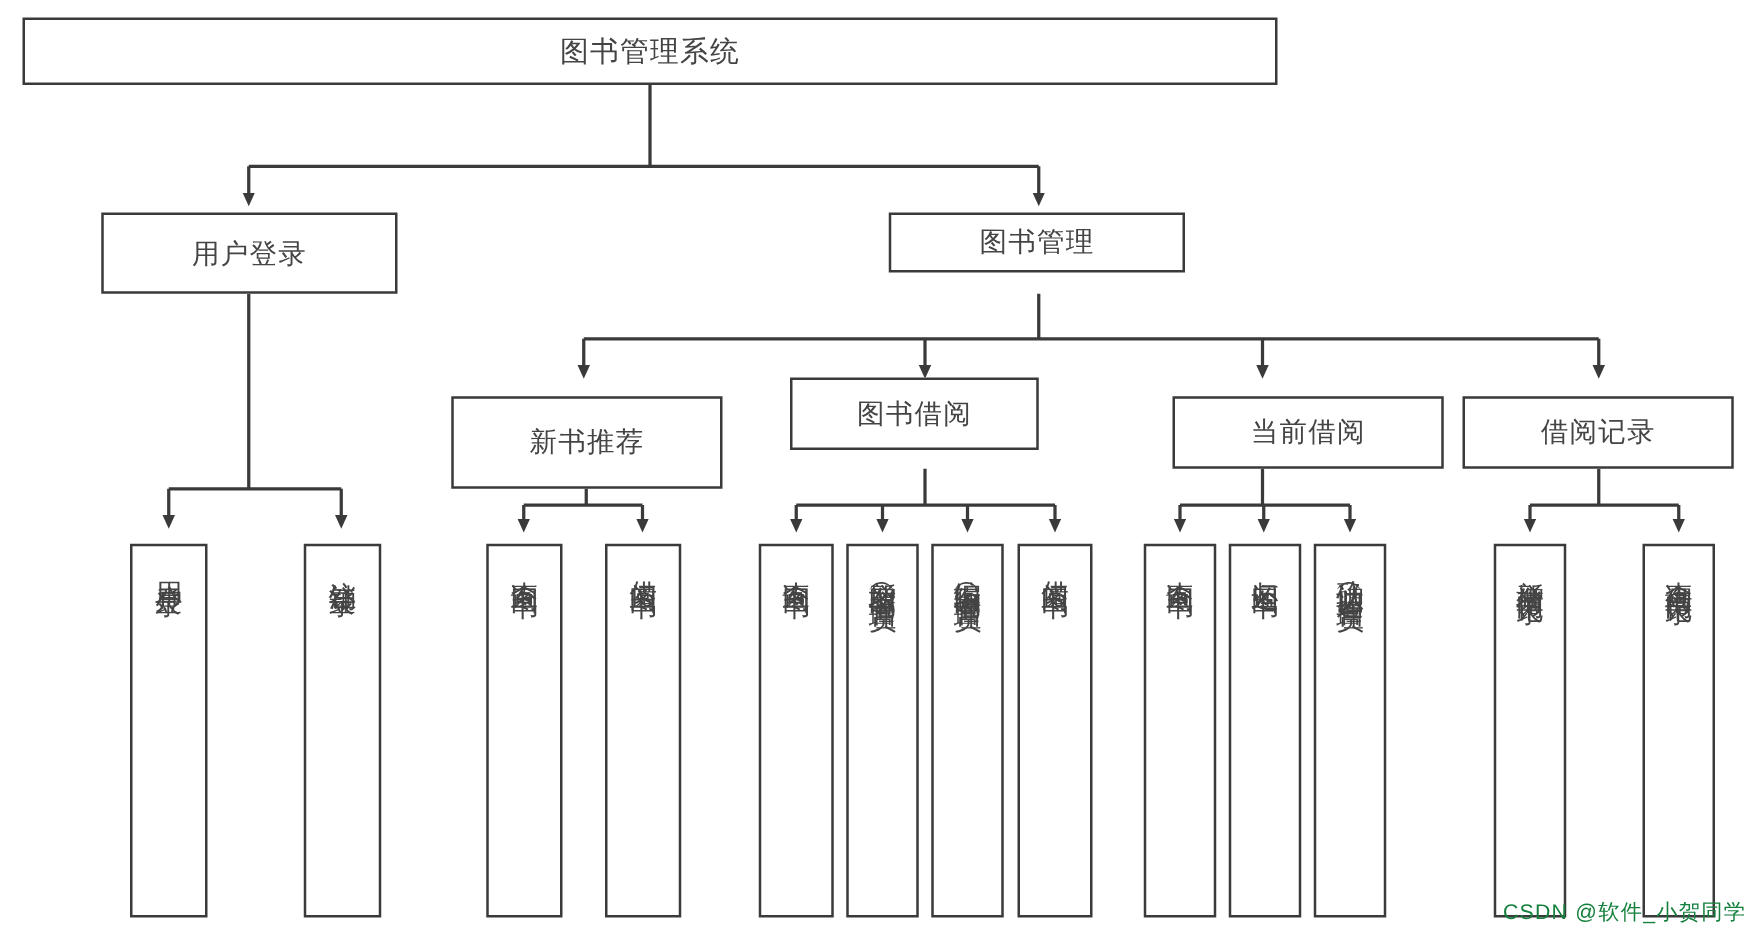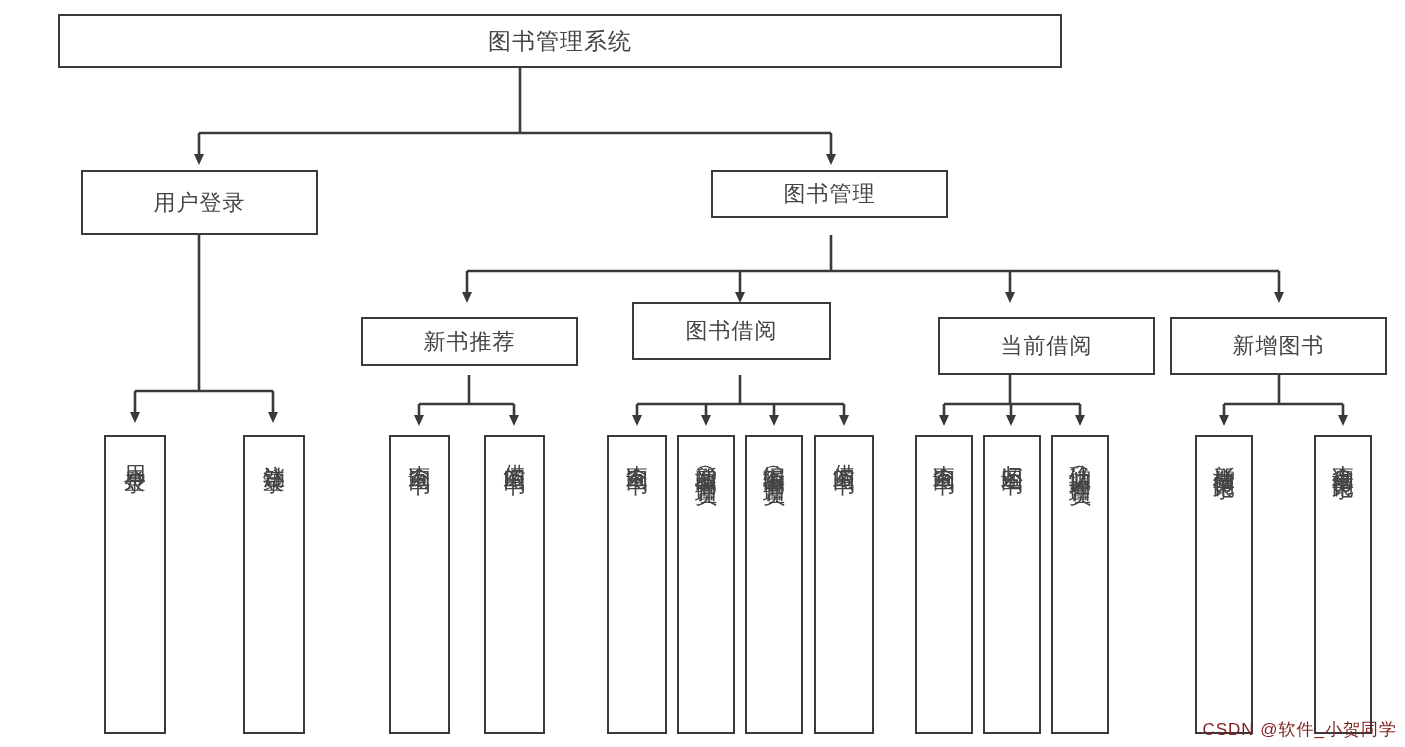--- a/index.html
+++ b/index.html
@@ -116,7 +116,7 @@
     </g>
   </svg>
 
-  <div class="node h-node" id="node-root" style="left:18px;top:14px;width:1004px;height:54px;margin-left:40px;">
+  <div class="node h-node" id="node-root" style="left:18px;top:14px;width:1004px;height:54px;">
     <span class="lbl">图书管理系统</span>
   </div>
 

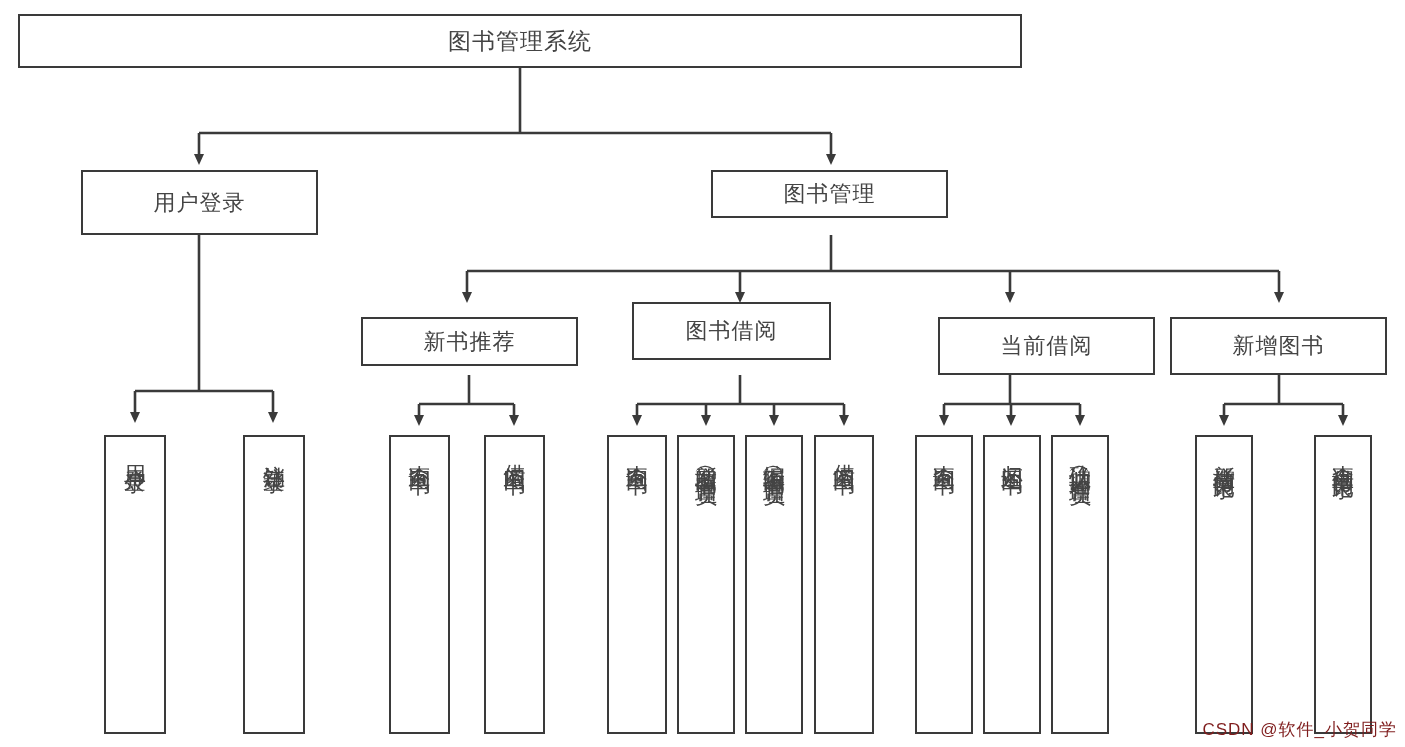--- a/index.html
+++ b/index.html
@@ -127,7 +127,7 @@
     <span class="lbl">图书管理</span>
   </div>
 
-  <div class="node h-node" style="left:361px;top:317px;width:217px;height:49px;">
+  <div class="node h-node" style="left:361px;top:317px;width:217px;height:74px;">
     <span class="lbl">新书推荐</span>
   </div>
   <div class="node h-node" style="left:632px;top:302px;width:199px;height:58px;">

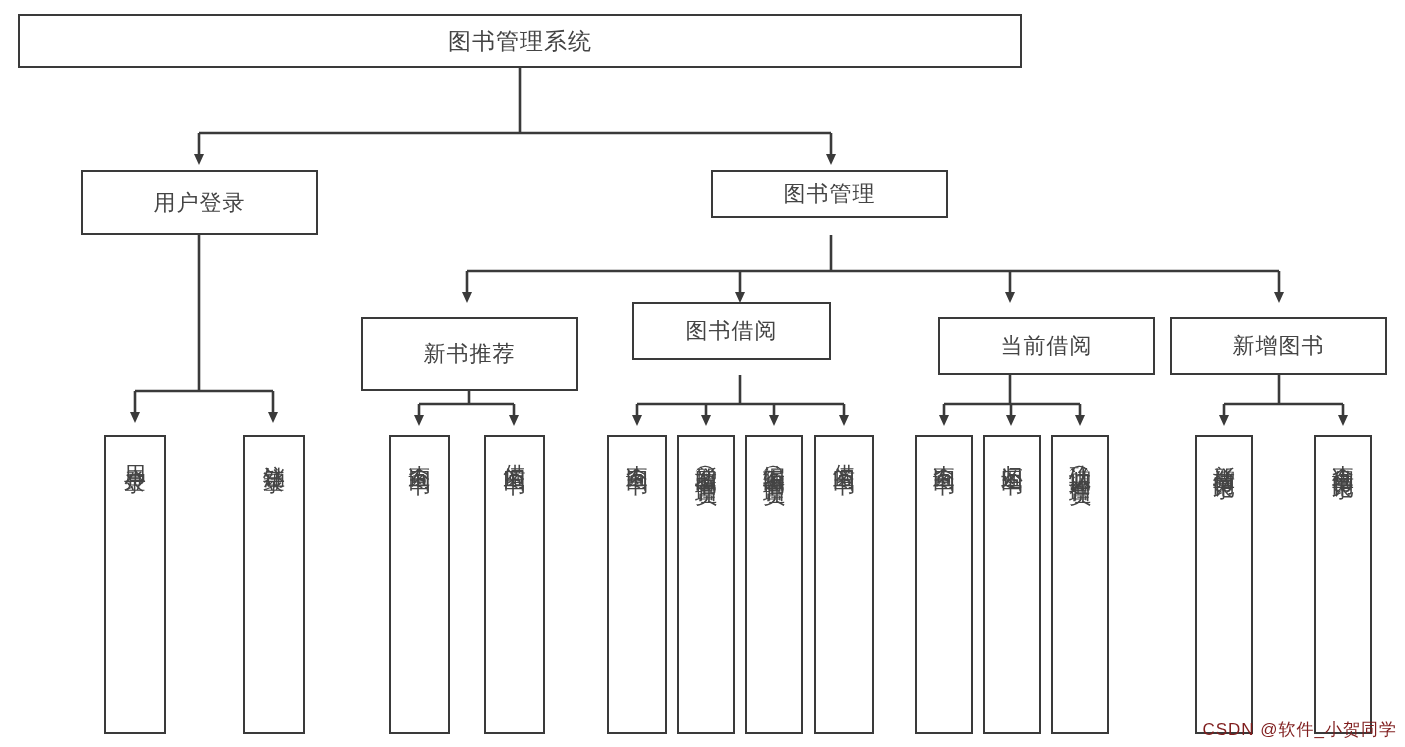--- a/index.html
+++ b/index.html
@@ -137,7 +137,7 @@
     <span class="lbl">当前借阅</span>
   </div>
   <div class="node h-node" style="left:1170px;top:317px;width:217px;height:58px;">
-    <span class="lbl">新增图书</span>
+    <span class="lbl">借阅记录</span>
   </div>
 
   <div class="node v-node" style="left:104px;top:435px;width:62px;height:299px;">

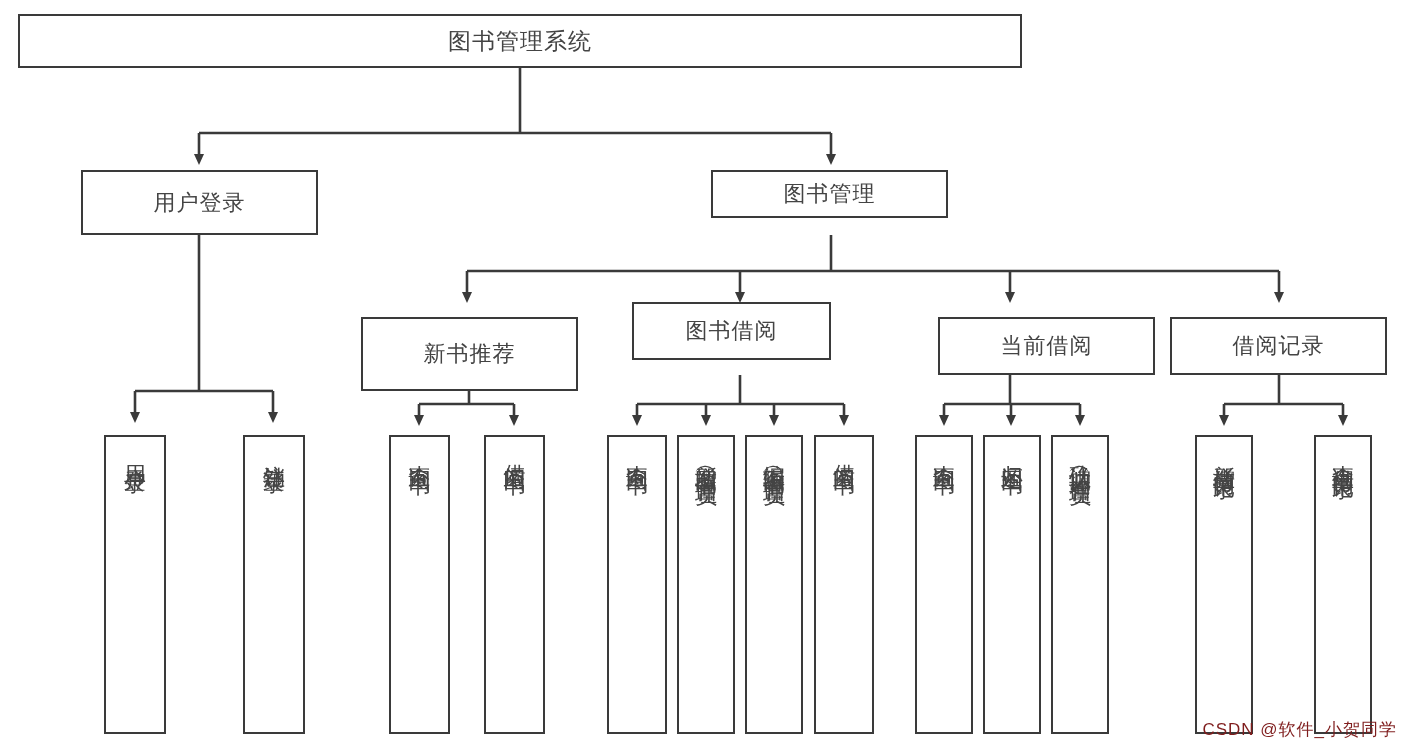--- a/index.html
+++ b/index.html
@@ -55,7 +55,7 @@
     right:8px;
     bottom:6px;
     font-size:17px;
-    color:#7f1d1d;
+    color:#15803d;
     letter-spacing:1px;
     white-space:nowrap;
     pointer-events:none;

